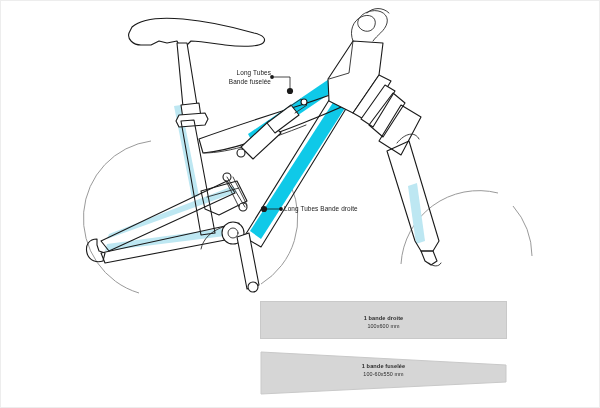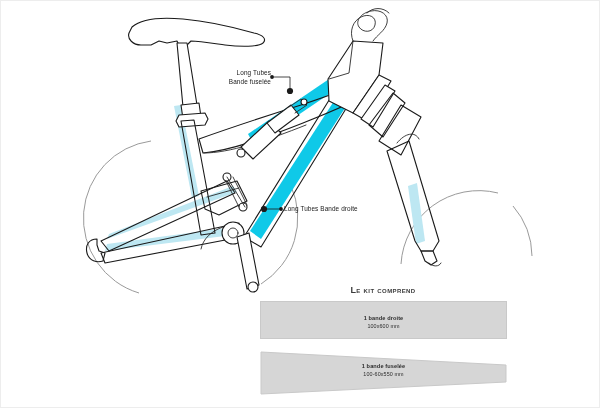--- a/index.html
+++ b/index.html
@@ -276,7 +276,6 @@
     <div>Long Tubes Bande droite</div>
   </div>
 
-  <div id="kit-title">Le kit comprend</div>
 
   <div id="strip-rect">
     <div class="strip-label">

